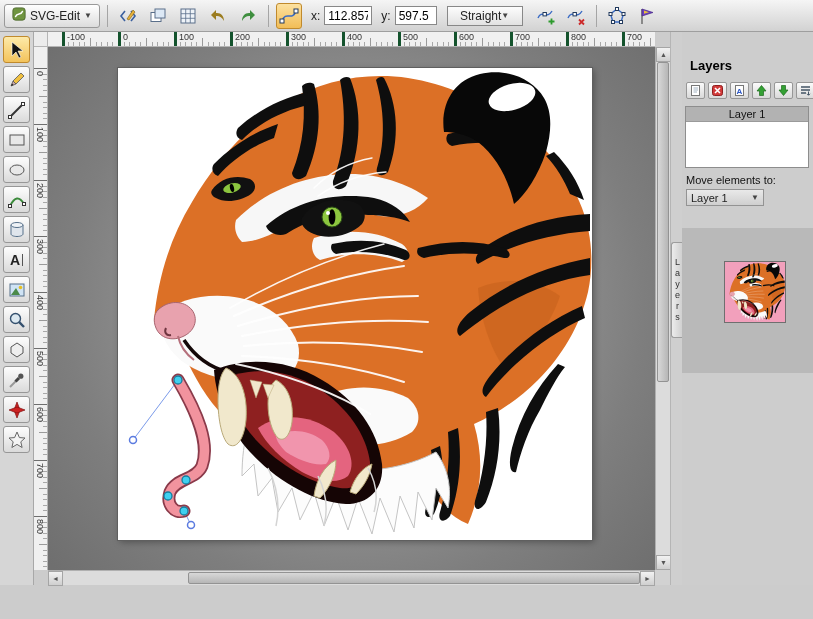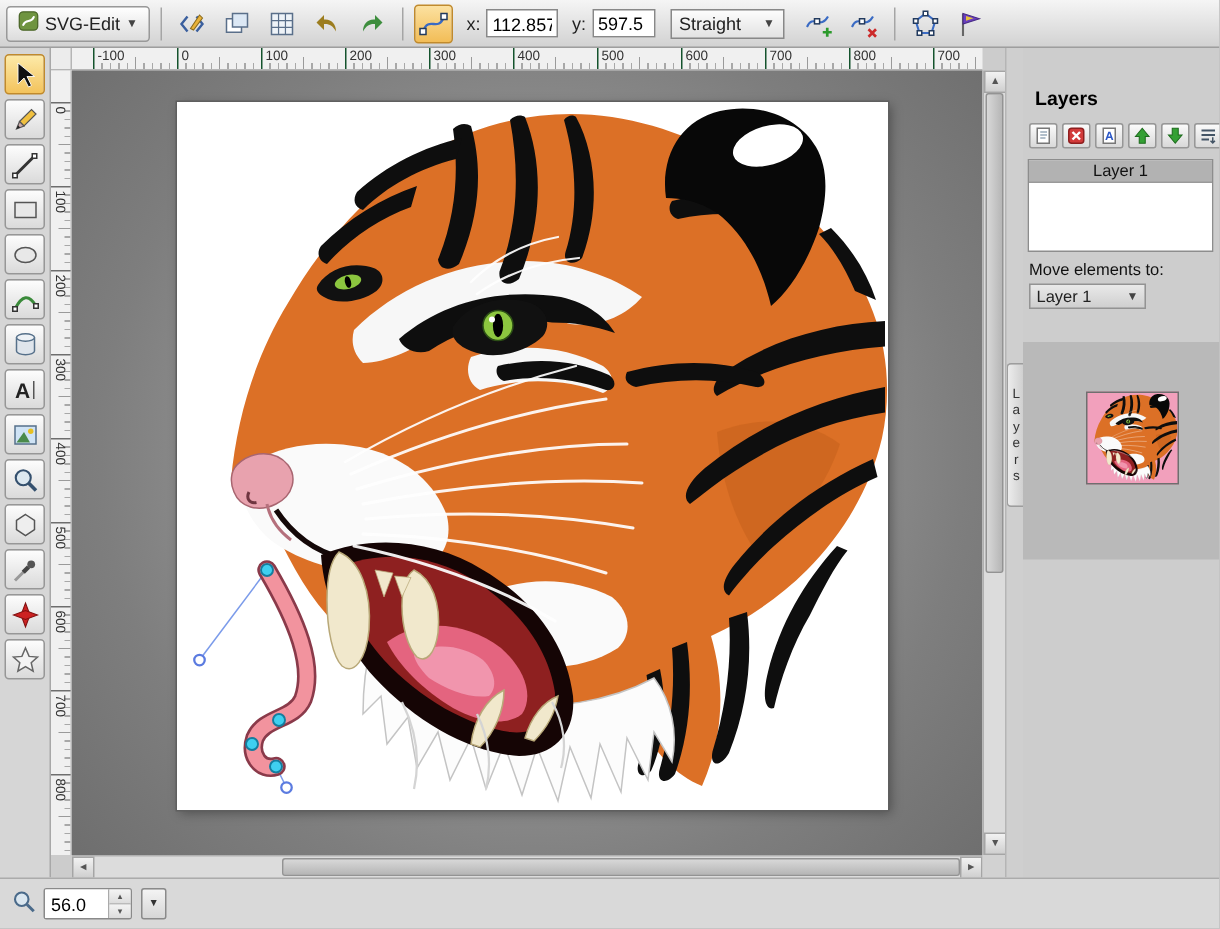--- a/index.html
+++ b/index.html
@@ -18,7 +18,7 @@
   .coord-label{font-size:12px;color:#222;margin-left:5px}
   .coord-input{width:48px;height:19px;border:1px solid #888;background:#fff;font-size:12px;padding:0 3px;font-family:inherit}
   .coord-input.narrow{width:42px}
-  .select-box{display:flex;align-items:center;justify-content:space-between;width:76px;height:20px;border:1px solid #888;background:linear-gradient(#fdfdfd,#e2e2e2);padding:0 5px;font-size:12px;cursor:pointer;margin-left:6px}
+  .select-box{display:flex;align-items:center;justify-content:center;width:76px;height:20px;border:1px solid #888;background:linear-gradient(#fdfdfd,#e2e2e2);padding:0 5px;font-size:12px;cursor:pointer;margin-left:6px}
 
   
   #left-toolbar{left:0;top:32px;width:34px;height:553px;background:#d6d6d6;border-right:1px solid #a8a8a8;padding-top:4px}

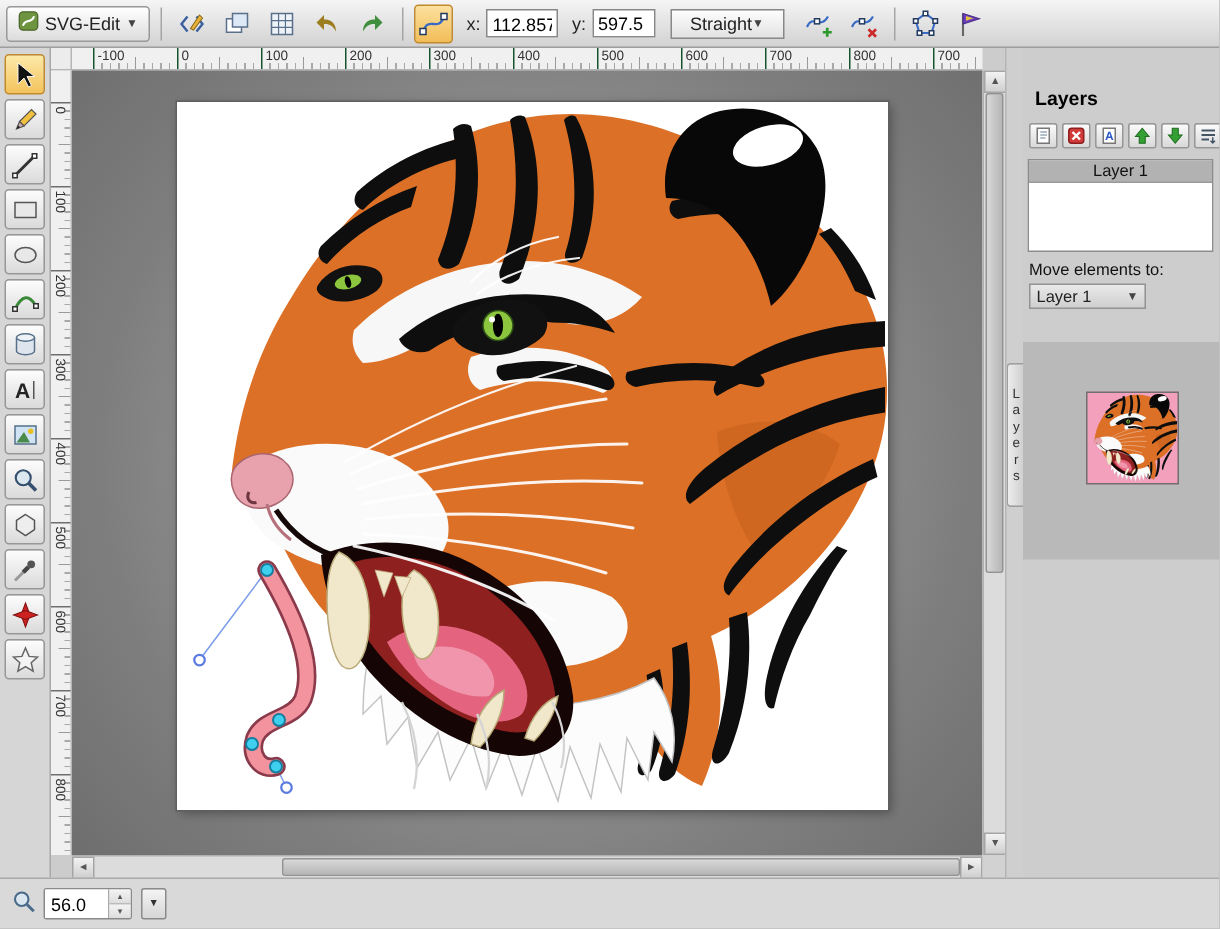--- a/index.html
+++ b/index.html
@@ -30,7 +30,7 @@
   #h-ruler{left:48px;top:32px;width:607px;height:15px;background:#f0f0f0;border-bottom:1px solid #b5b5b5;overflow:hidden}
   #h-ruler .minor{position:absolute;left:14px;right:0;bottom:0;height:4px;background:repeating-linear-gradient(to right,#a8a8a8 0 1px,transparent 1px 5.6px)}
   #h-ruler .mid{position:absolute;left:14px;right:0;bottom:0;height:8px;background:repeating-linear-gradient(to right,#9a9a9a 0 1px,transparent 1px 28px)}
-  .hlab{position:absolute;top:0;height:15px;border-left:1px solid #14532d;padding-left:2px;font-size:9px;color:#333;line-height:11px}
+  .hlab{position:absolute;top:0;height:15px;border-left:3px solid #14532d;padding-left:2px;font-size:9px;color:#333;line-height:11px}
   #v-ruler{left:34px;top:47px;width:14px;height:523px;background:#f0f0f0;border-right:1px solid #b5b5b5;overflow:hidden}
   #v-ruler .minor{position:absolute;top:21px;bottom:0;right:0;width:4px;background:repeating-linear-gradient(to bottom,#a8a8a8 0 1px,transparent 1px 5.6px)}
   #v-ruler .mid{position:absolute;top:21px;bottom:0;right:0;width:8px;background:repeating-linear-gradient(to bottom,#9a9a9a 0 1px,transparent 1px 28px)}

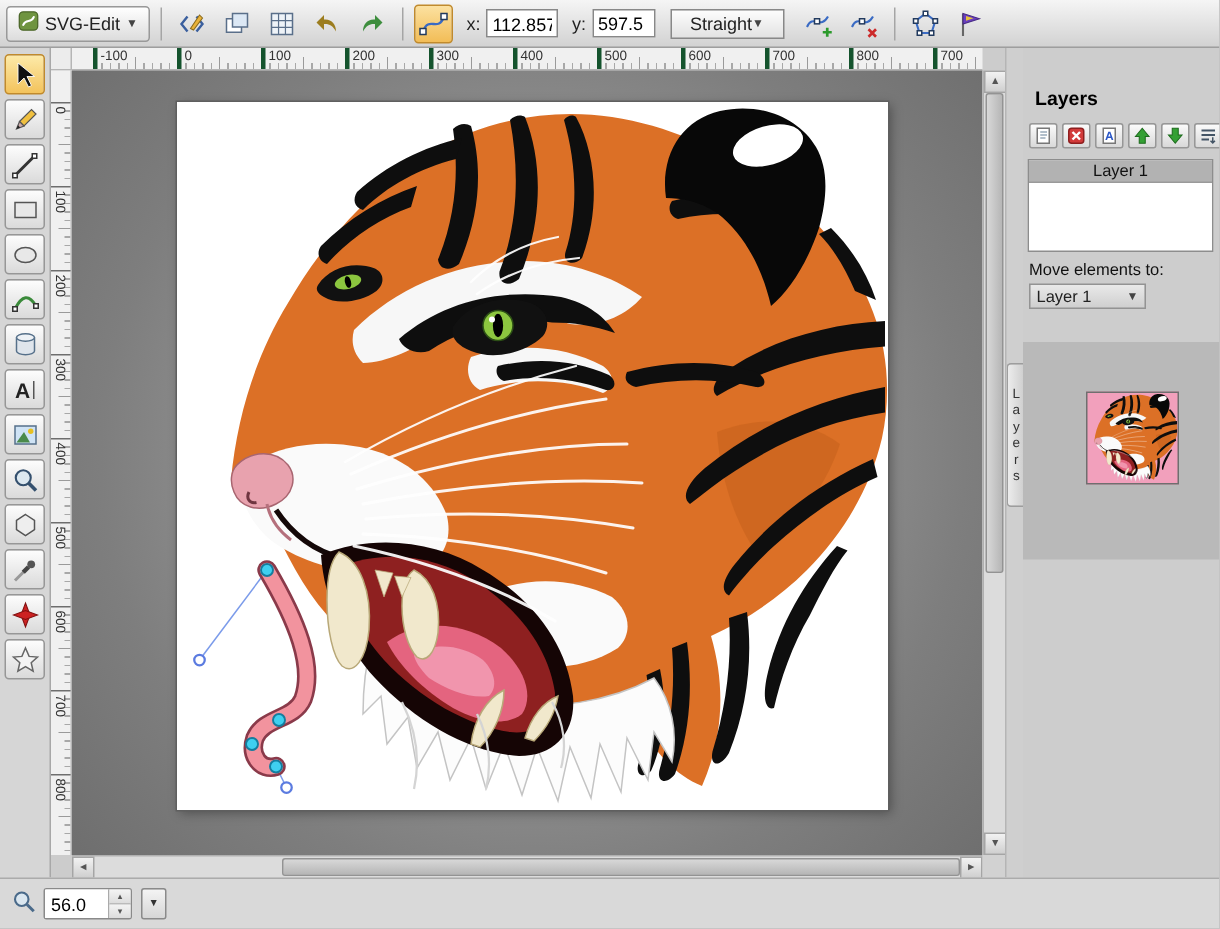--- a/index.html
+++ b/index.html
@@ -476,20 +476,6 @@
     </div>
   </div>
 
-  <div id="bottom-bar" class="abs">
-    <span><svg width="16" height="16" viewBox="0 0 16 16">
-          <circle cx="6.5" cy="6.5" r="4.5" fill="#dbe7f0" stroke="#4a6a8a" stroke-width="1.4"></circle>
-          <path d="M10 10 L14.5 14.5" stroke="#4a6a8a" stroke-width="2"></path>
-        </svg></span>
-    <div id="zoom-box">
-      <input id="zoom-input" value="56.0" style="">
-      <div id="zoom-spinner">
-        <div class="spin">▴</div>
-        <div class="spin">▾</div>
-      </div>
-    </div>
-    <div id="zoom-dd">▼</div>
-  </div>
 
 </div>
 

